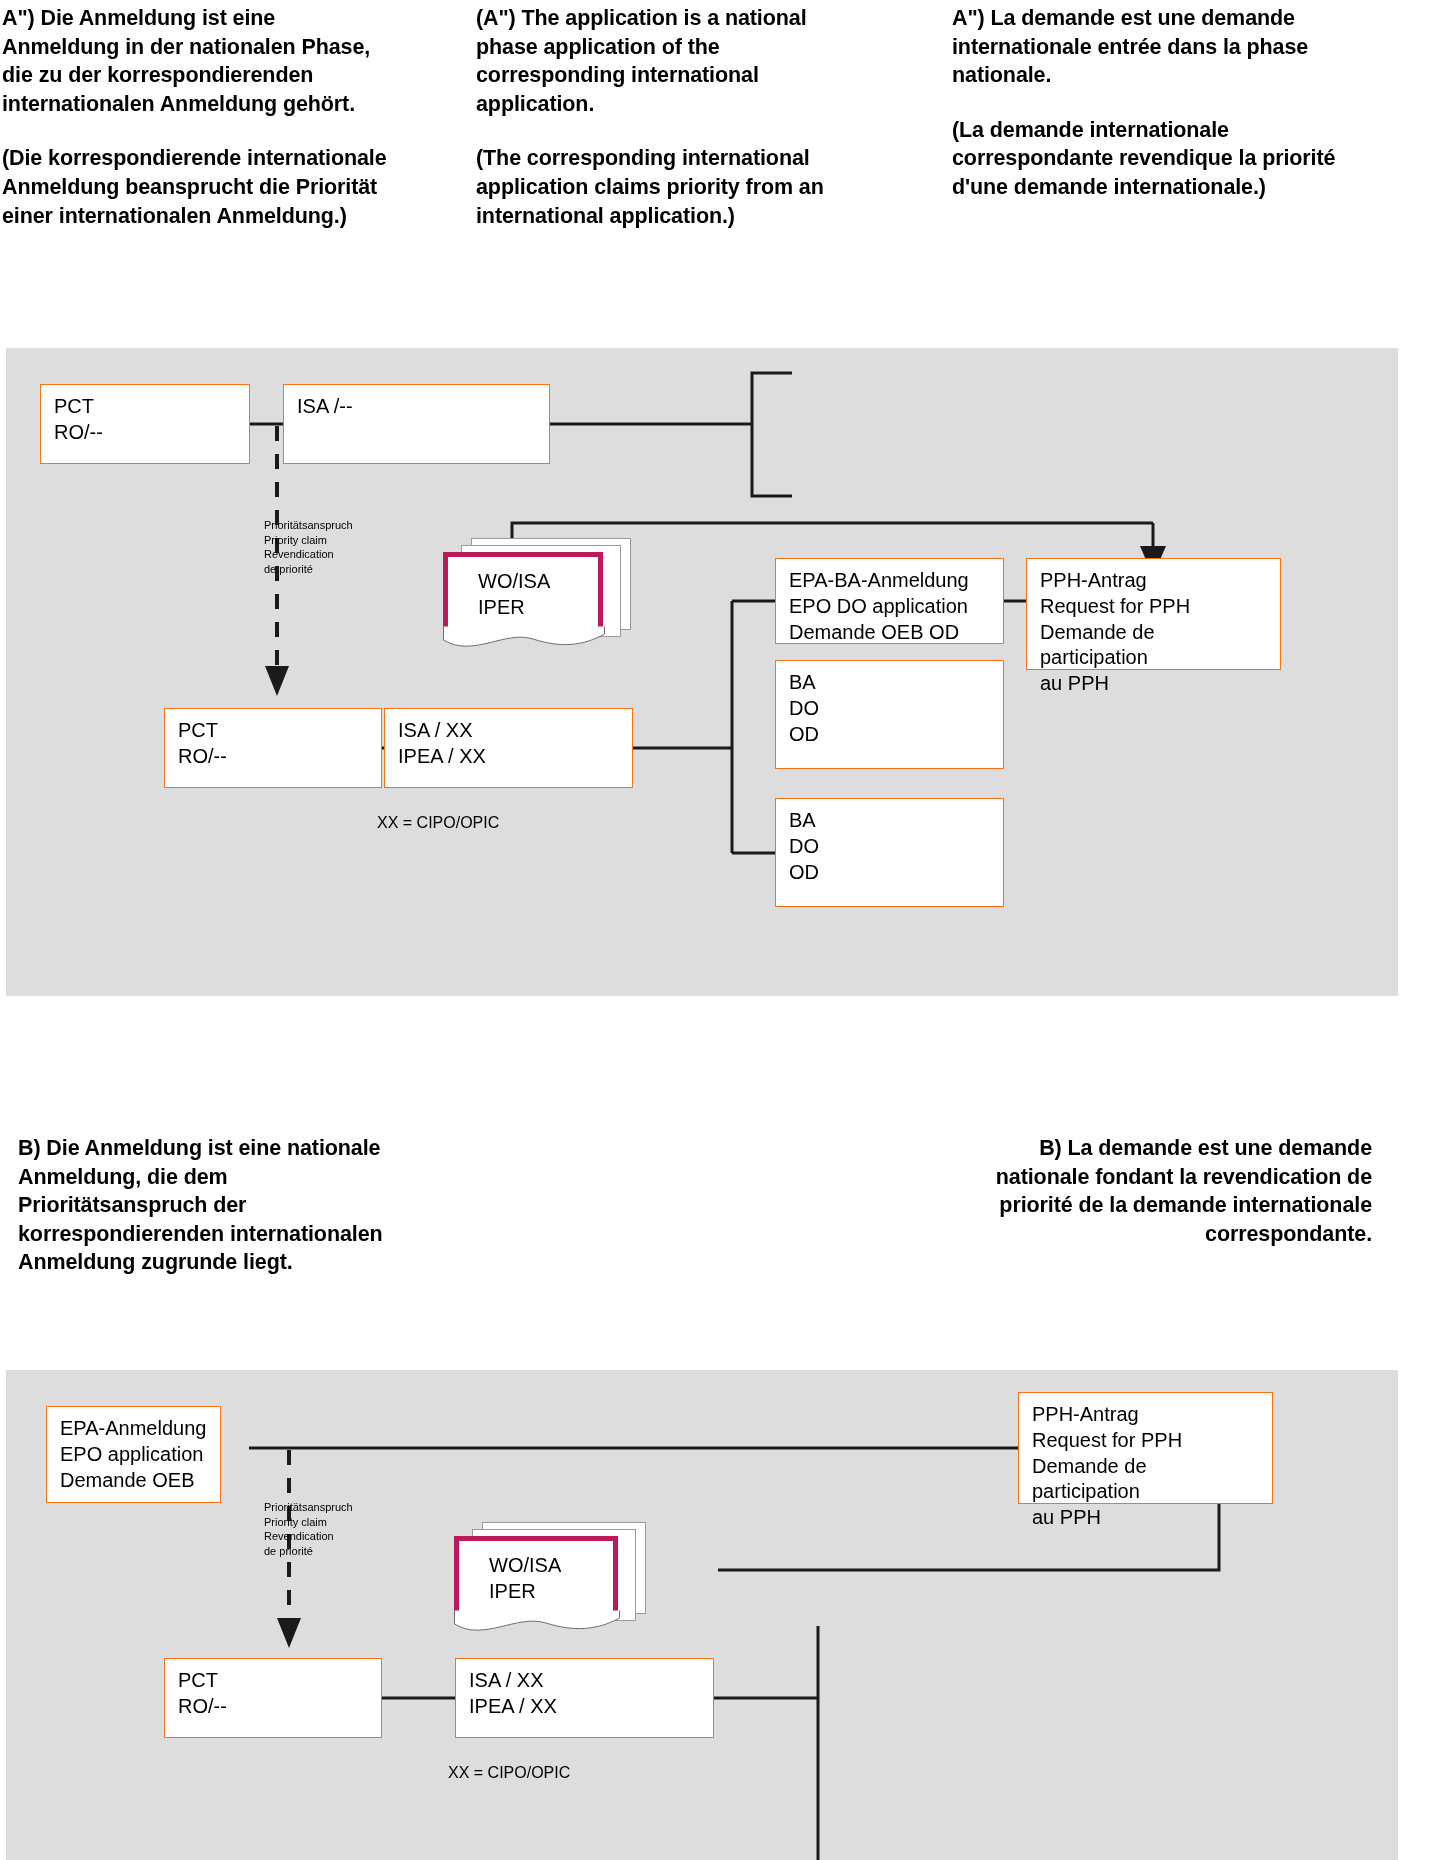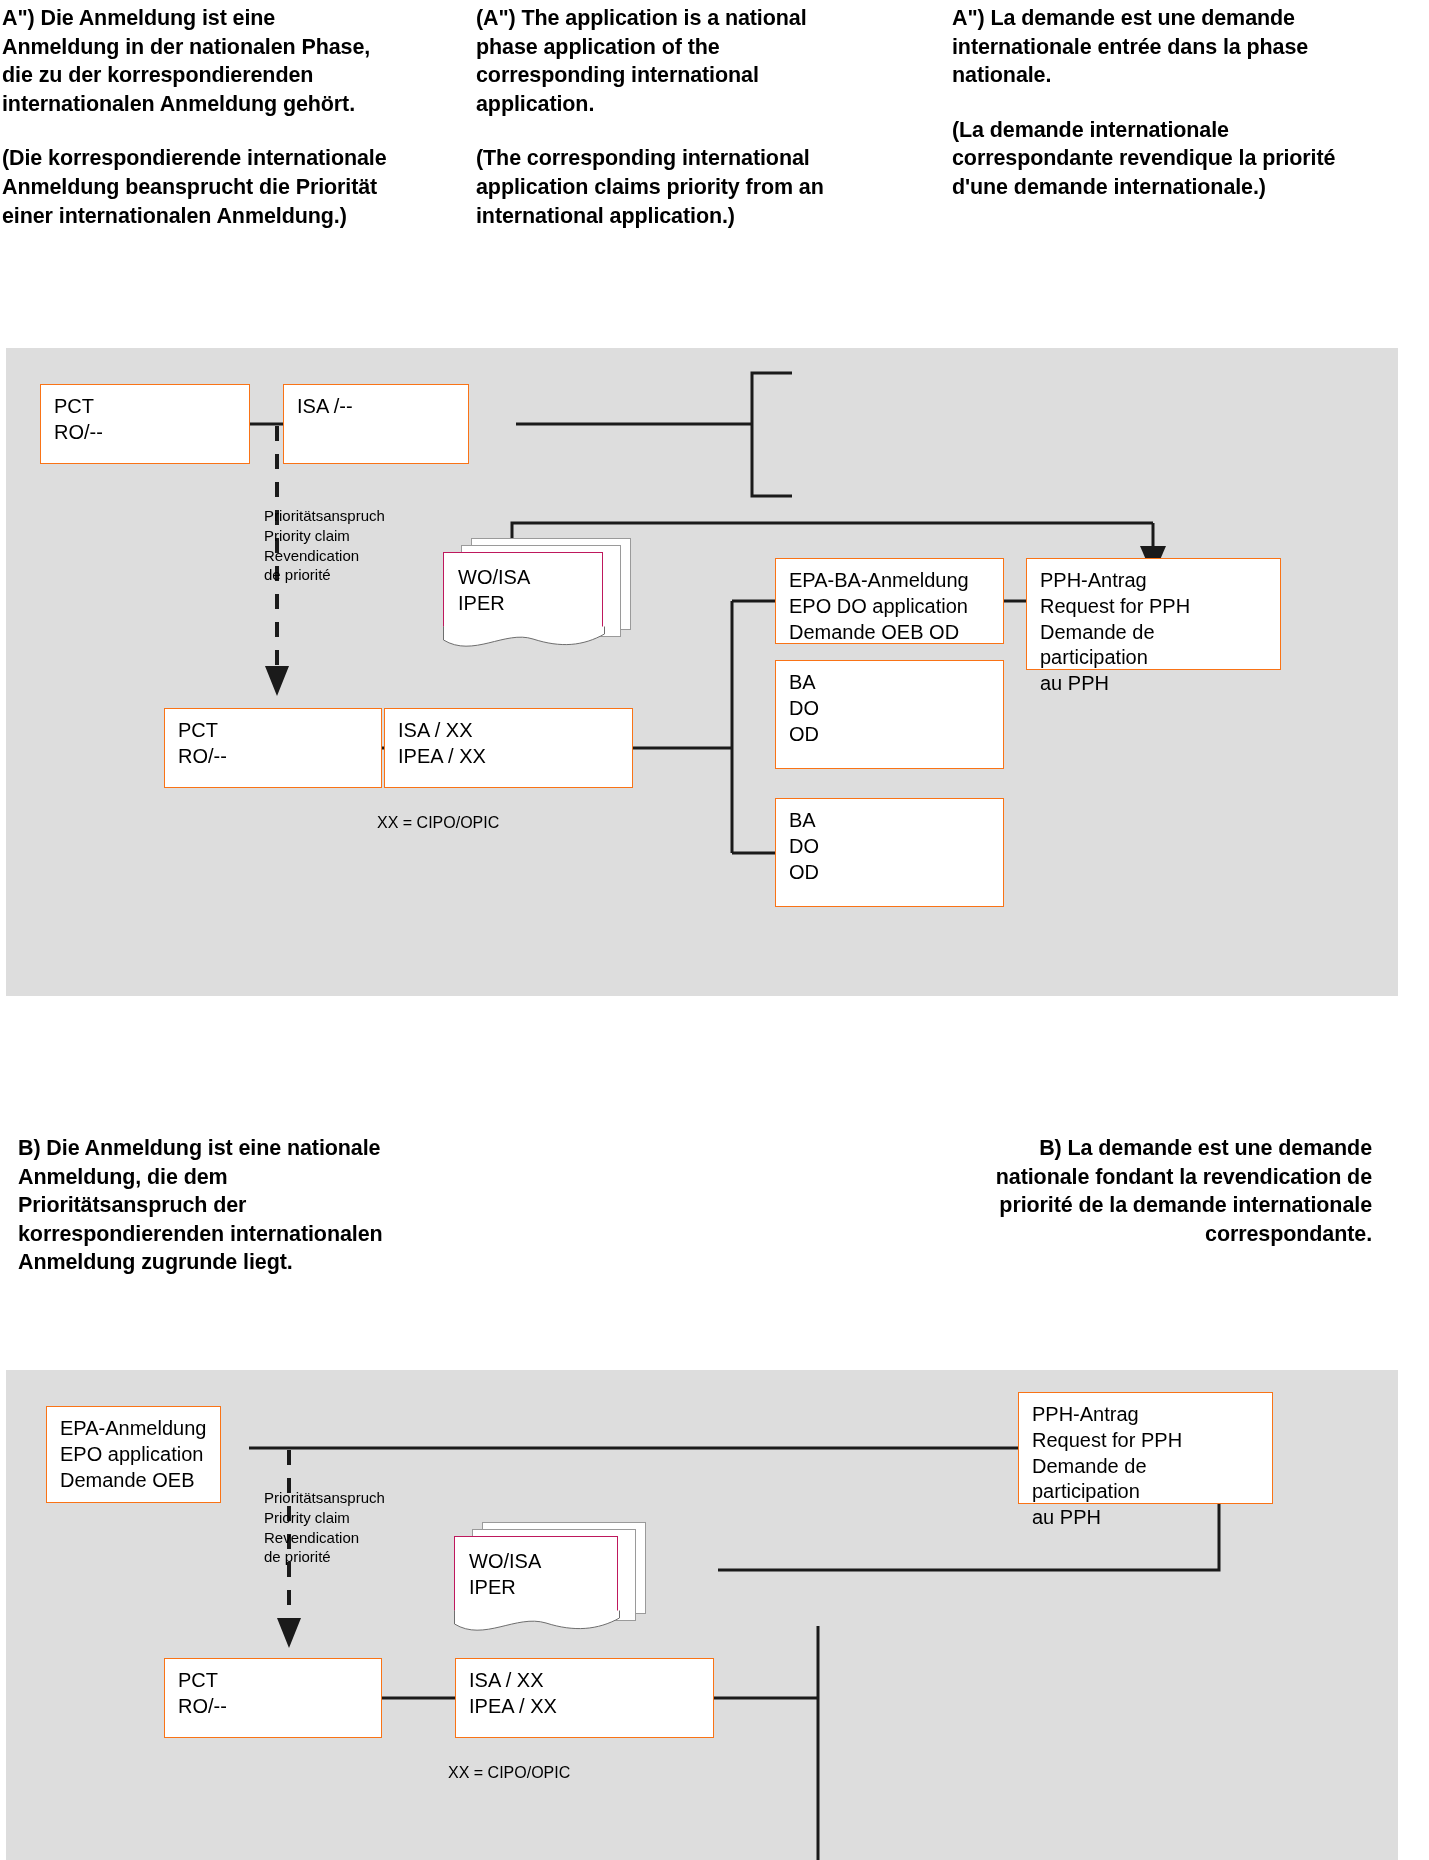--- a/index.html
+++ b/index.html
@@ -92,7 +92,7 @@
 
     <div class="box" style="left:34px;top:36px;width:210px;height:80px;">PCT
 RO/--</div>
-    <div class="box" style="left:277px;top:36px;width:186px;height:80px;">ISA /--</div>
+    <div class="box" style="left:277px;top:36px;width:267px;height:80px;">ISA /--</div>
 
     <div class="box" style="left:158px;top:360px;width:218px;height:80px;">PCT
 RO/--</div>

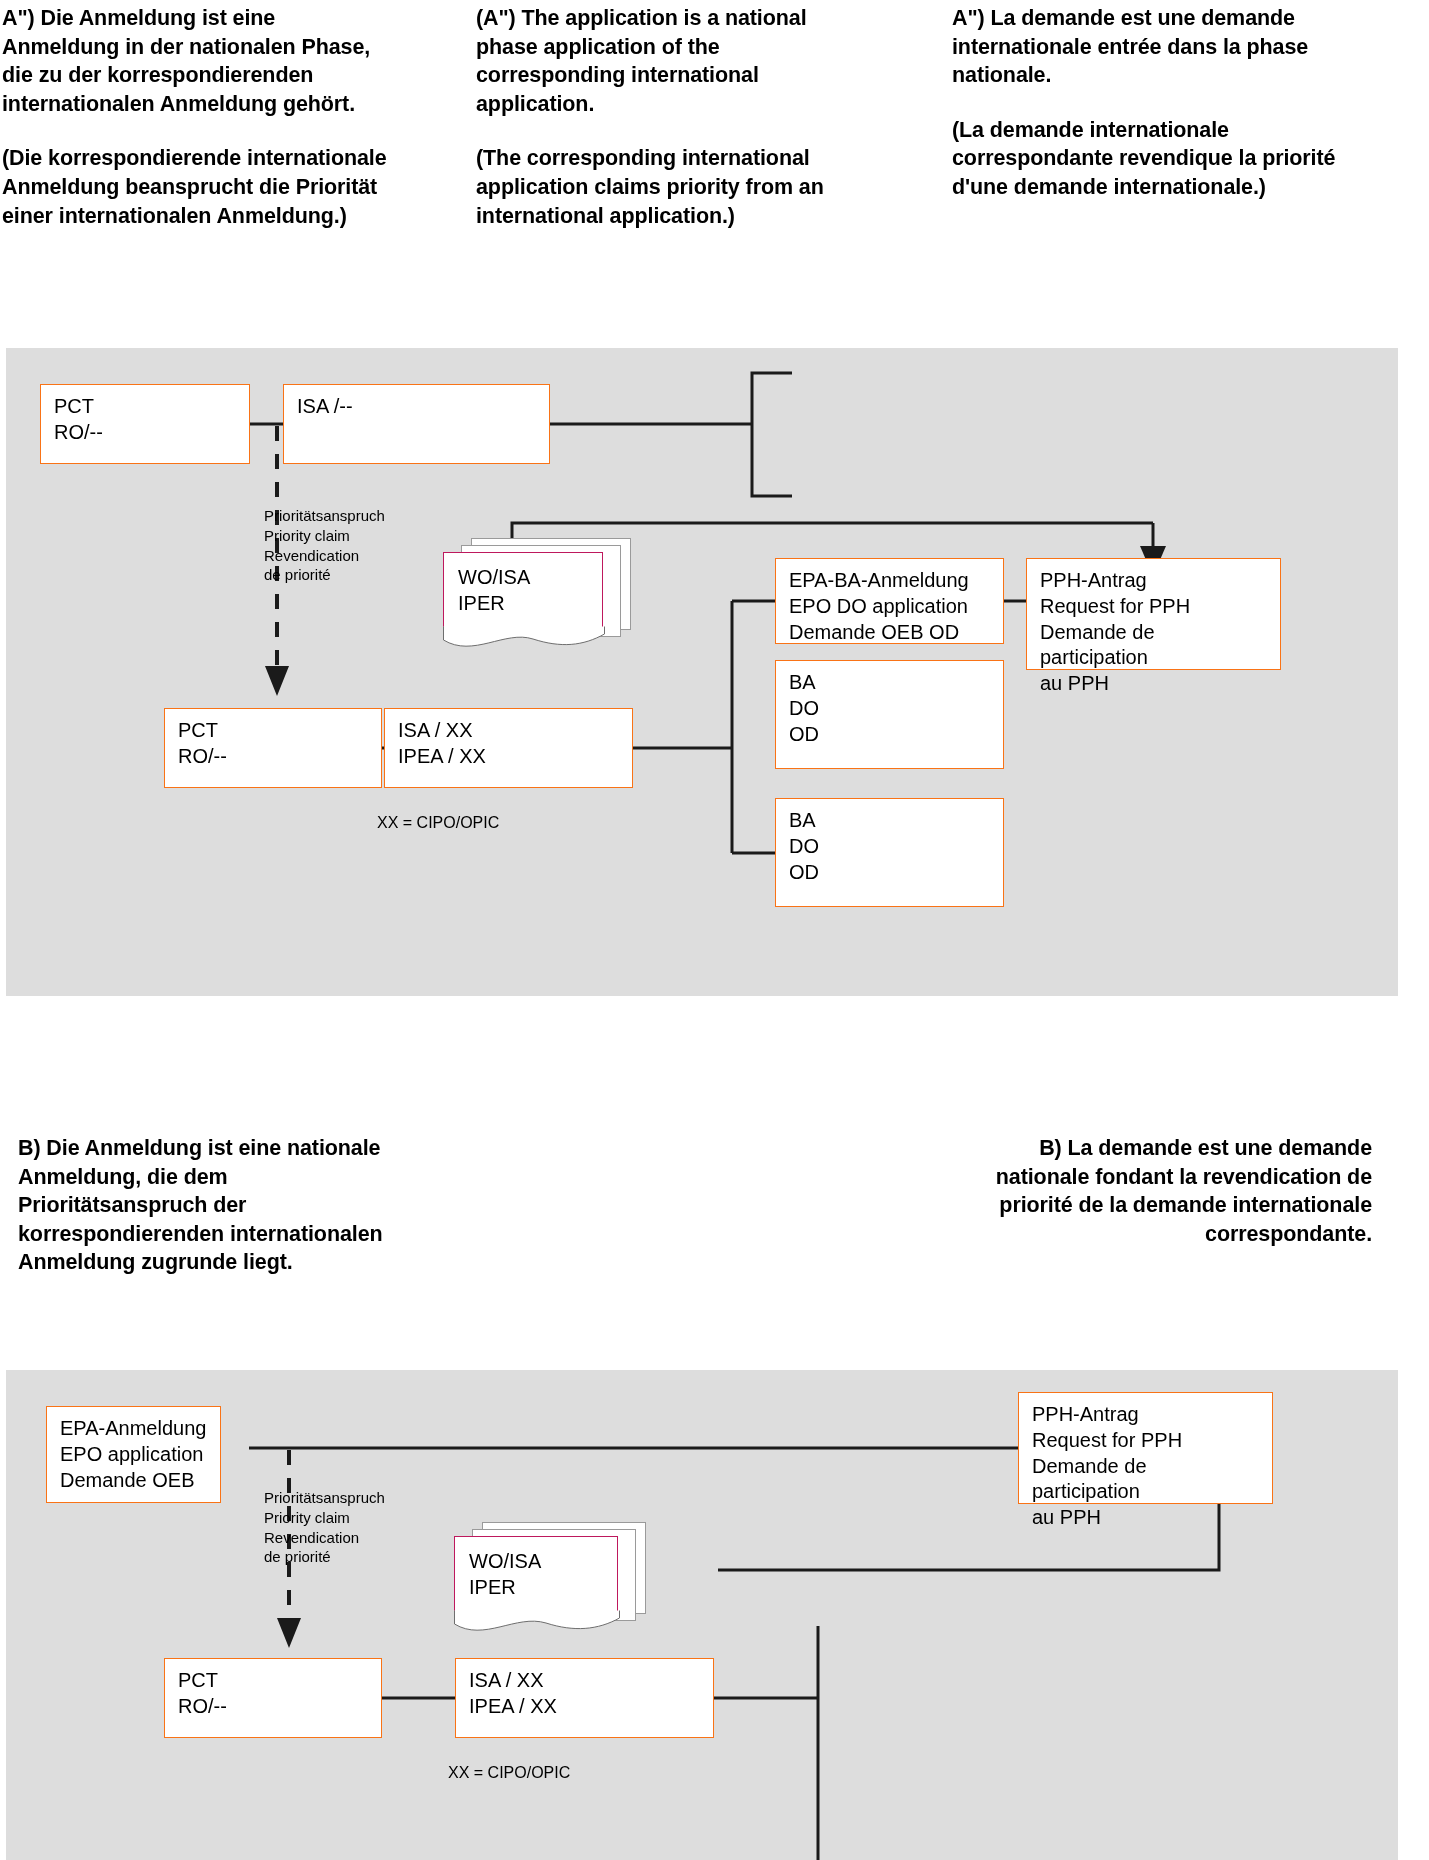--- a/index.html
+++ b/index.html
@@ -27,7 +27,7 @@
   }
 
   
-  .lbl{position:absolute;font-size:15px;line-height:1.32;white-space:pre-line;}
+  .lbl{position:absolute;font-size:11px;line-height:1.32;white-space:pre-line;margin-top:12px;}
   .lbl-sm{position:absolute;font-size:16px;line-height:1.34;white-space:pre-line;}
 
   

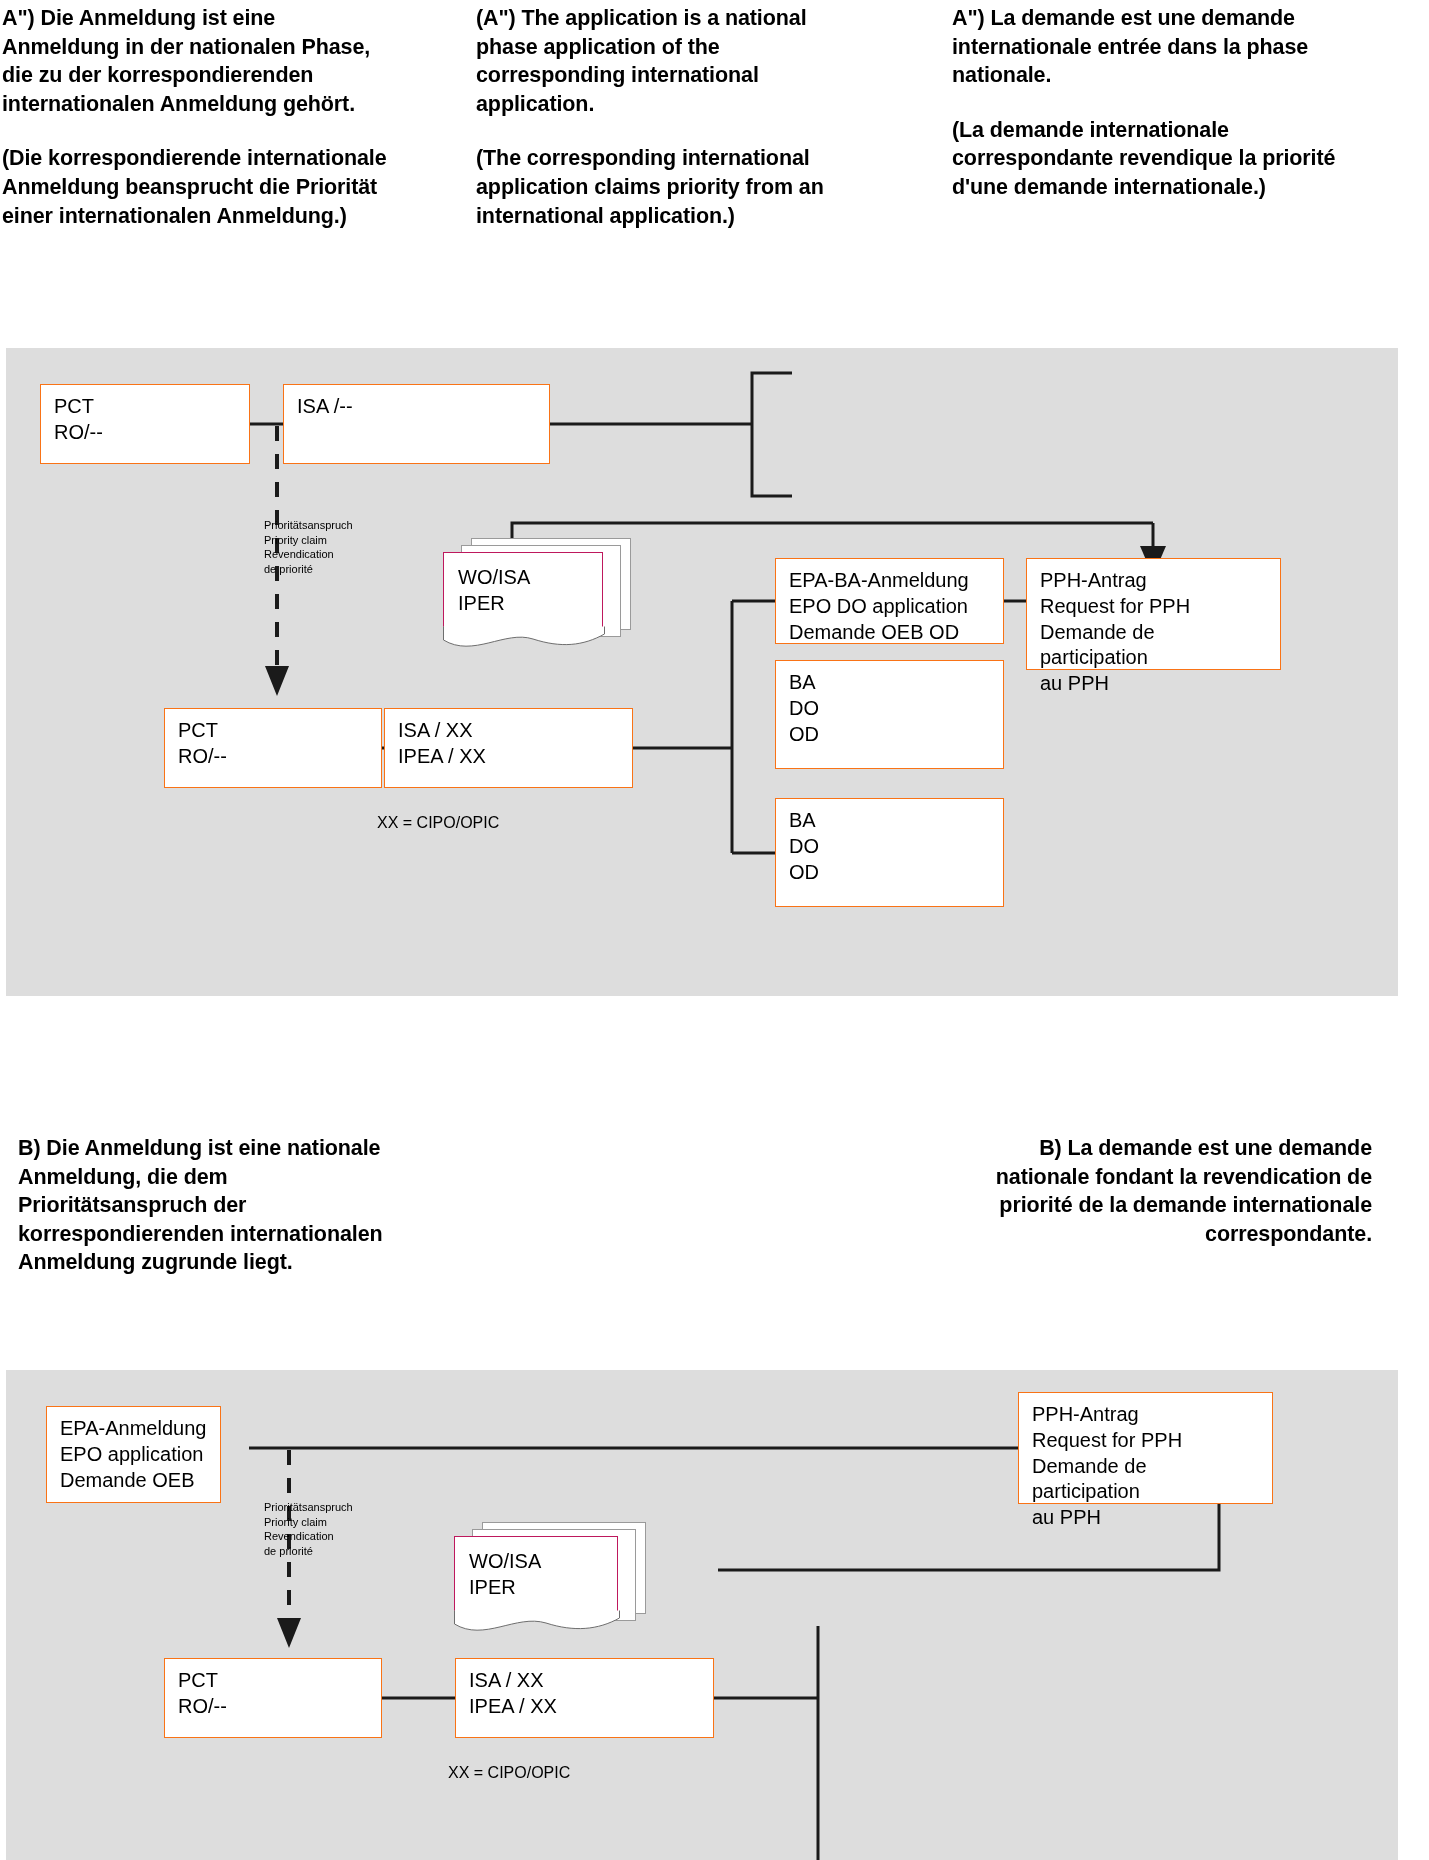--- a/index.html
+++ b/index.html
@@ -37,7 +37,7 @@
   
   .docstack{position:absolute;}
   .docstack .sheet{position:absolute;background:#fff;border:1px solid #9a9a9a;box-sizing:border-box;}
-  .docstack .front{position:absolute;left:0;background:#fff;border:1px solid #be185d;box-sizing:border-box;}
+  .docstack .front{position:absolute;left:0;background:#fff;border:5px solid #be185d;box-sizing:border-box;padding-left:16px;}
   .docstack .front .txt{font-size:20px;line-height:1.3;padding:11px 0 0 14px;white-space:pre-line;}
   .docstack .curl{position:absolute;display:block;}
 </style>

